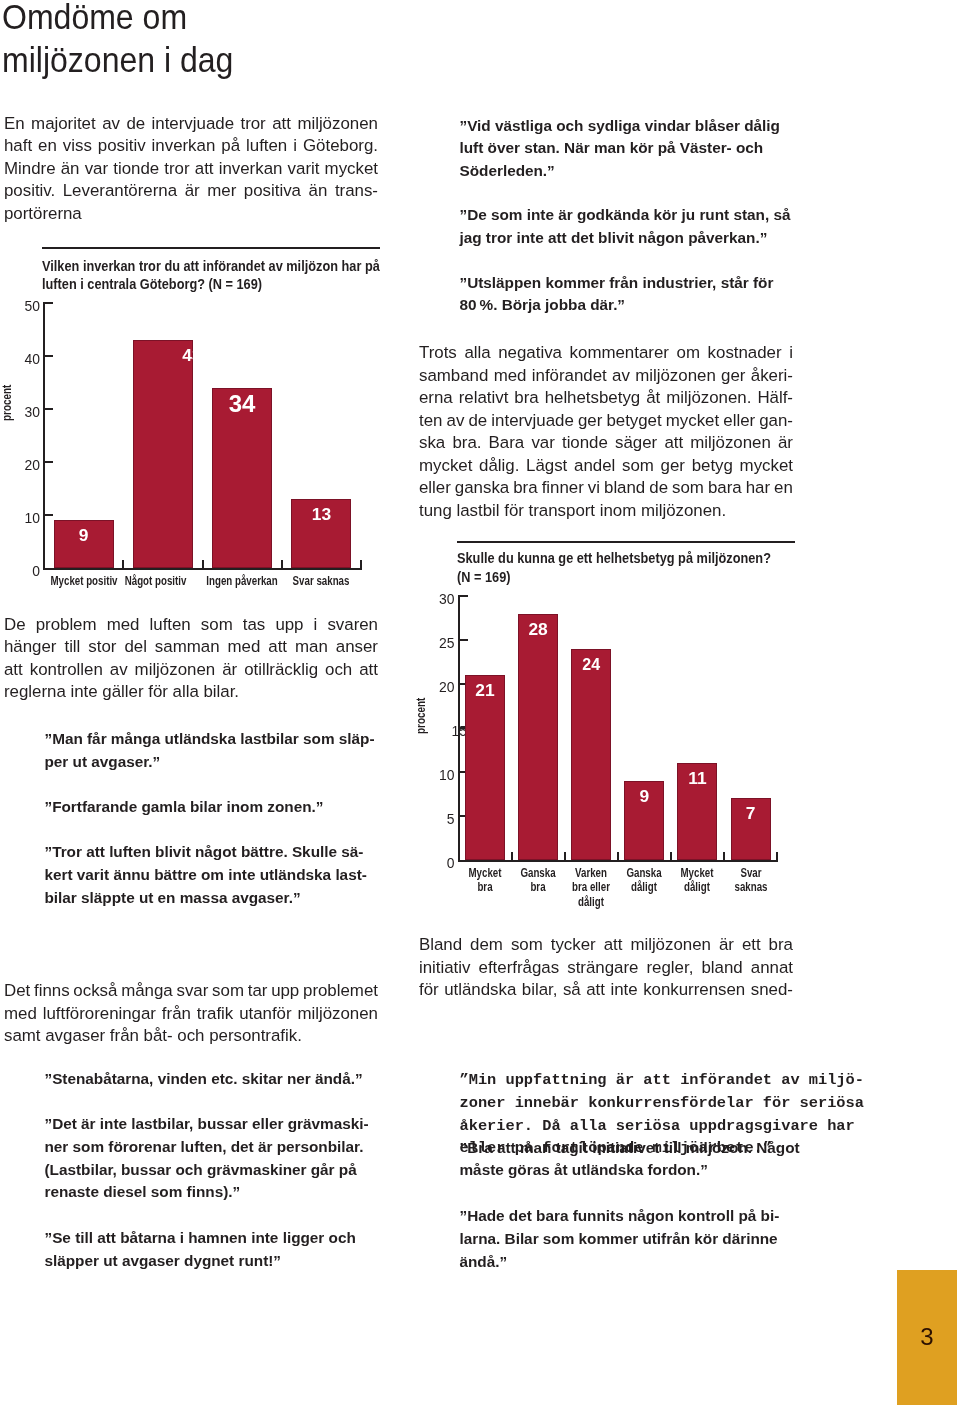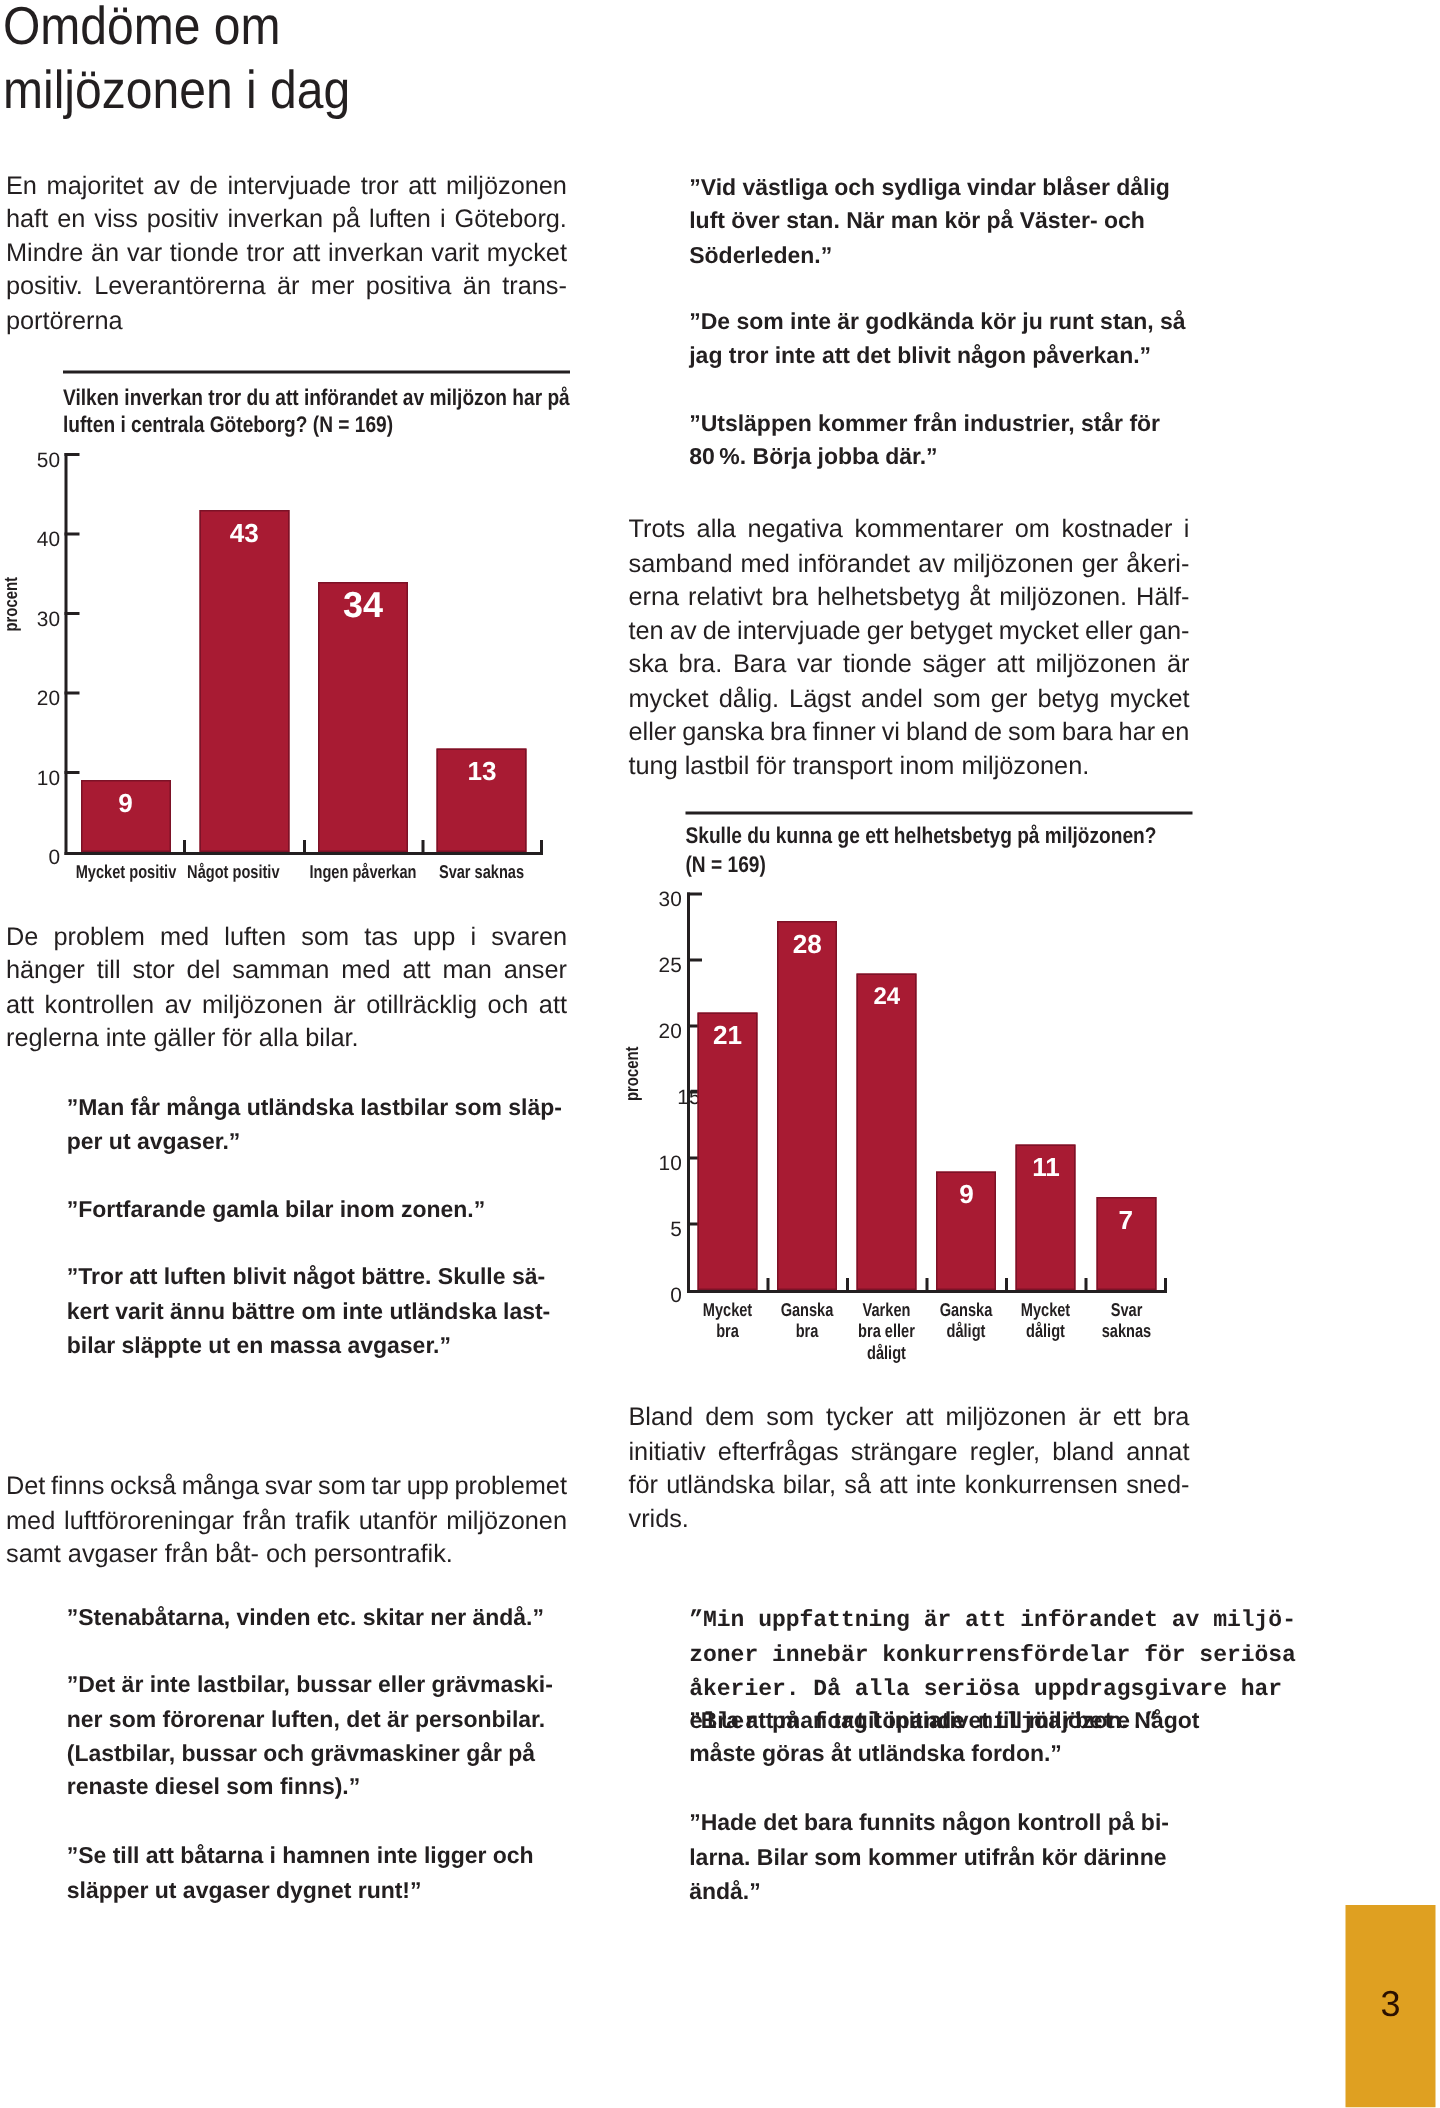--- a/index.html
+++ b/index.html
@@ -126,7 +126,7 @@
   <div class="bar" style="left:53.6px;top:520.3px;width:60px;height:47.7px;"></div>
   <div class="barlabel" style="left:53.6px;top:526.3px;width:60px;font-size:17.4px;line-height:19px;">9</div>
   <div class="bar" style="left:132.9px;top:340.1px;width:60px;height:227.9px;"></div>
-  <div class="barlabel" style="left:132.9px;top:346.1px;width:60px;font-size:17.4px;line-height:19px;">43</div>
+  <div class="barlabel" style="left:132.9px;top:346.1px;width:60px;font-size:17.4px;line-height:19px;padding-left:29px;">43</div>
   <div class="bar" style="left:212.1px;top:387.8px;width:60px;height:180.2px;"></div>
   <div class="barlabel" style="left:212.1px;top:393.8px;width:60px;font-size:24px;line-height:19px;">34</div>
   <div class="bar" style="left:291.4px;top:499.1px;width:60px;height:68.9px;"></div>

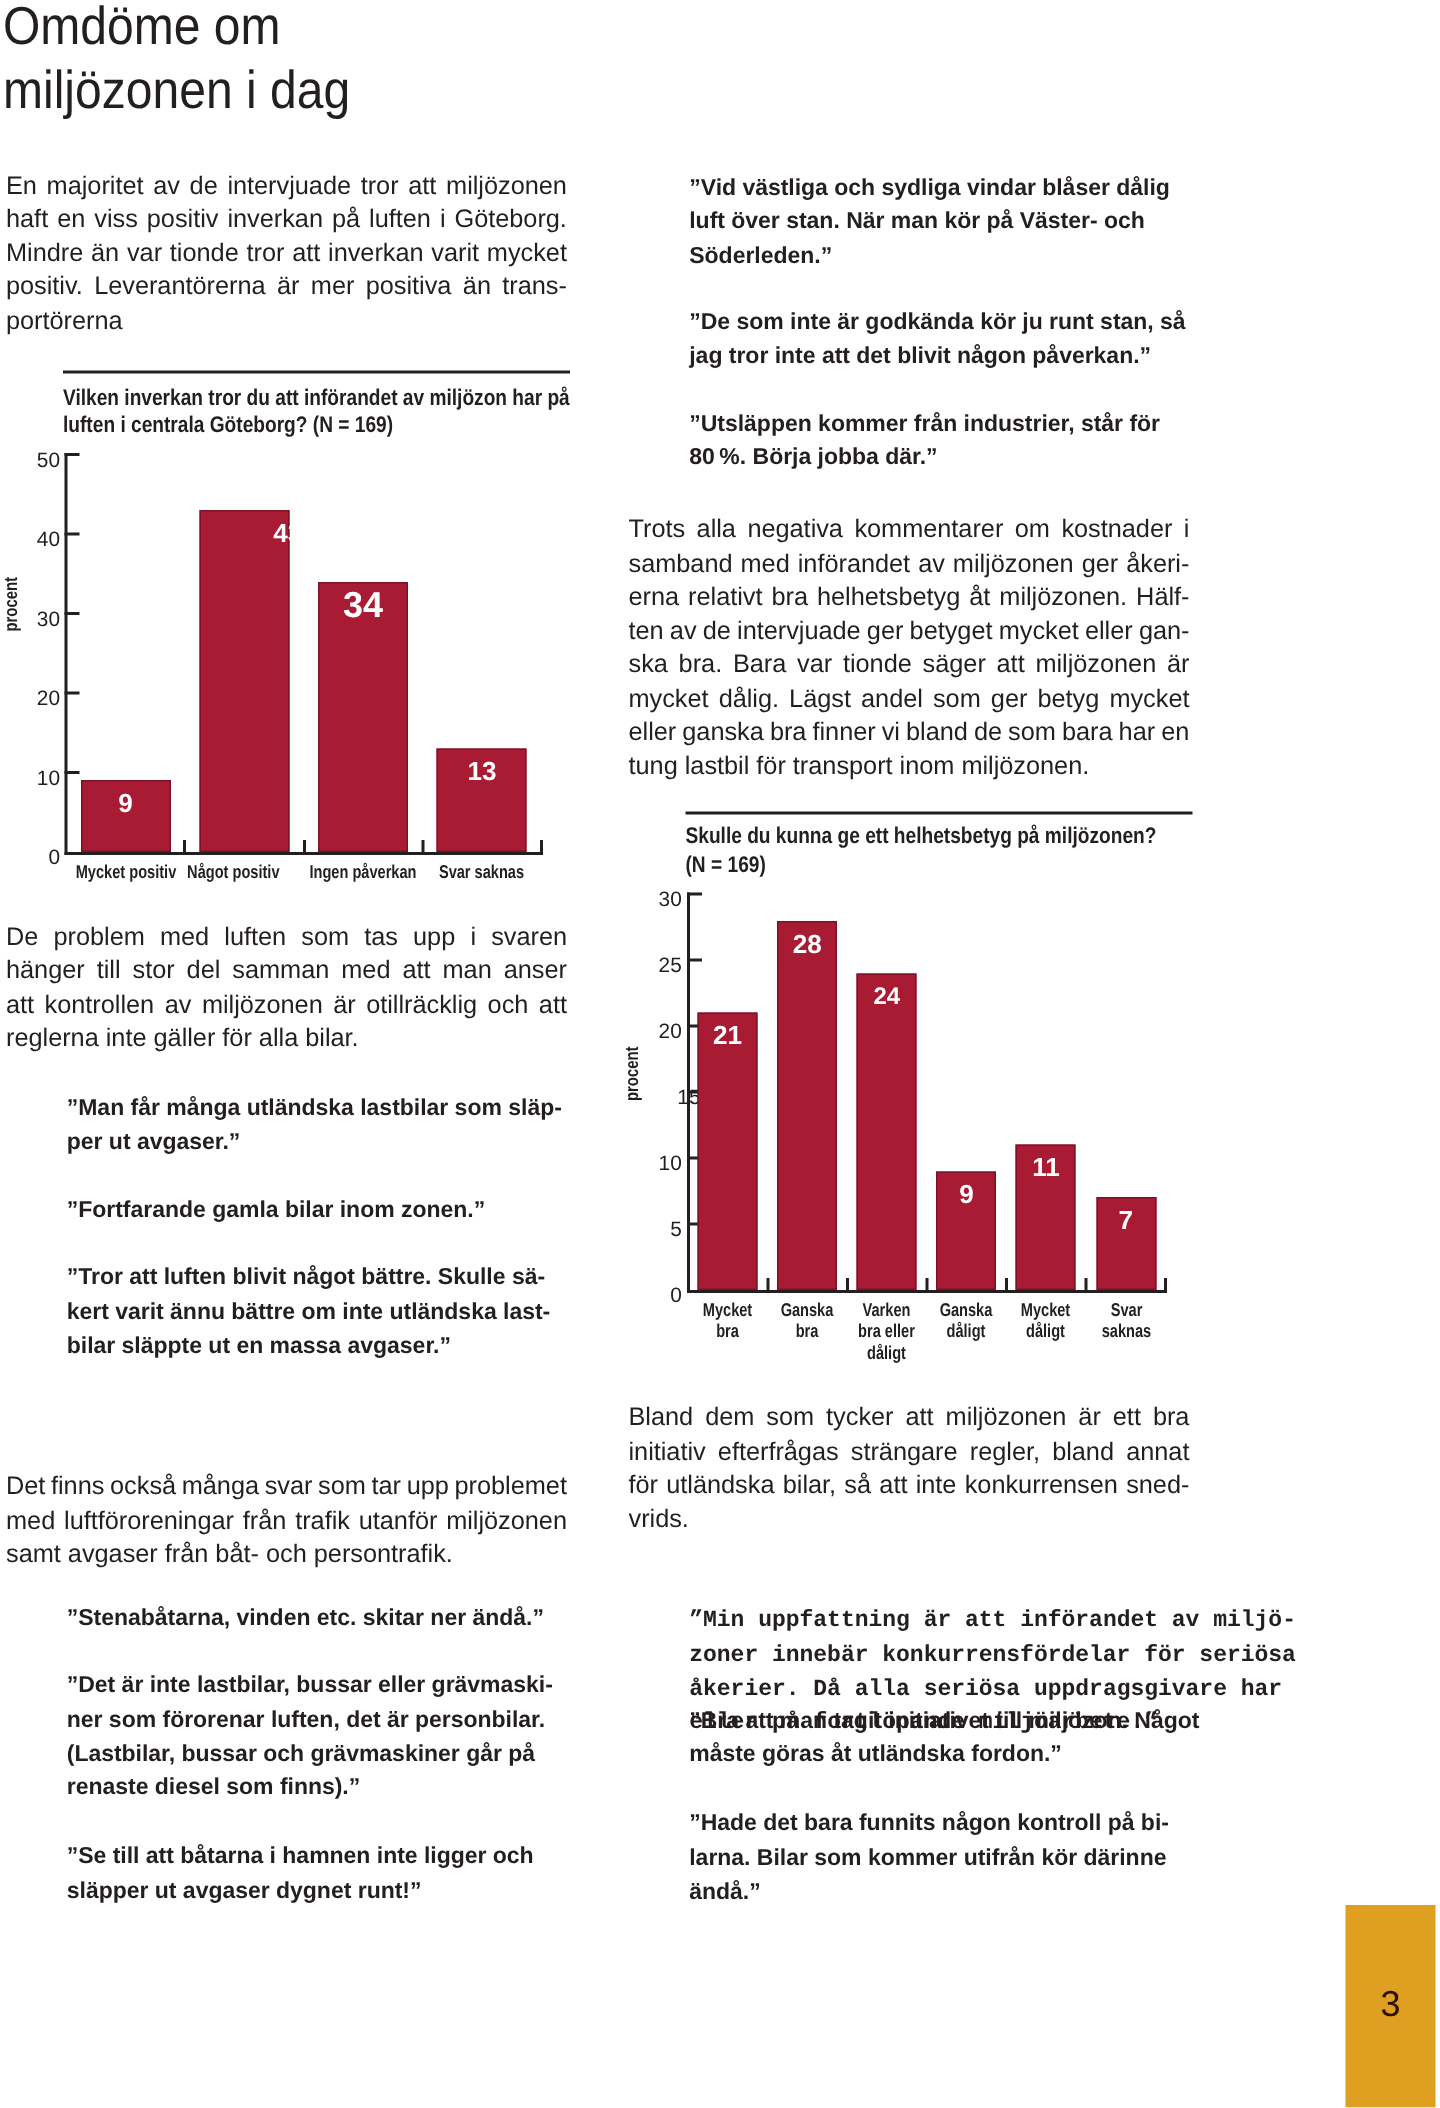--- a/index.html
+++ b/index.html
@@ -412,7 +412,6 @@
         <span>konkurrensen</span>
         <span>sned-</span>
       </div>
-    <div class="tline"><span>vrids.</span></div>
   </div>
   <div class="quote" style="left:459.5px;top:1069px;width:333px;line-height:22.8px;font-family:Liberation Mono, monospace;">
     <div class="tline"><span>”Min</span> <span>uppfattning</span> <span>är</span> <span>att</span> <span>införandet</span> <span>av</span> <span>miljö-</span></div>

